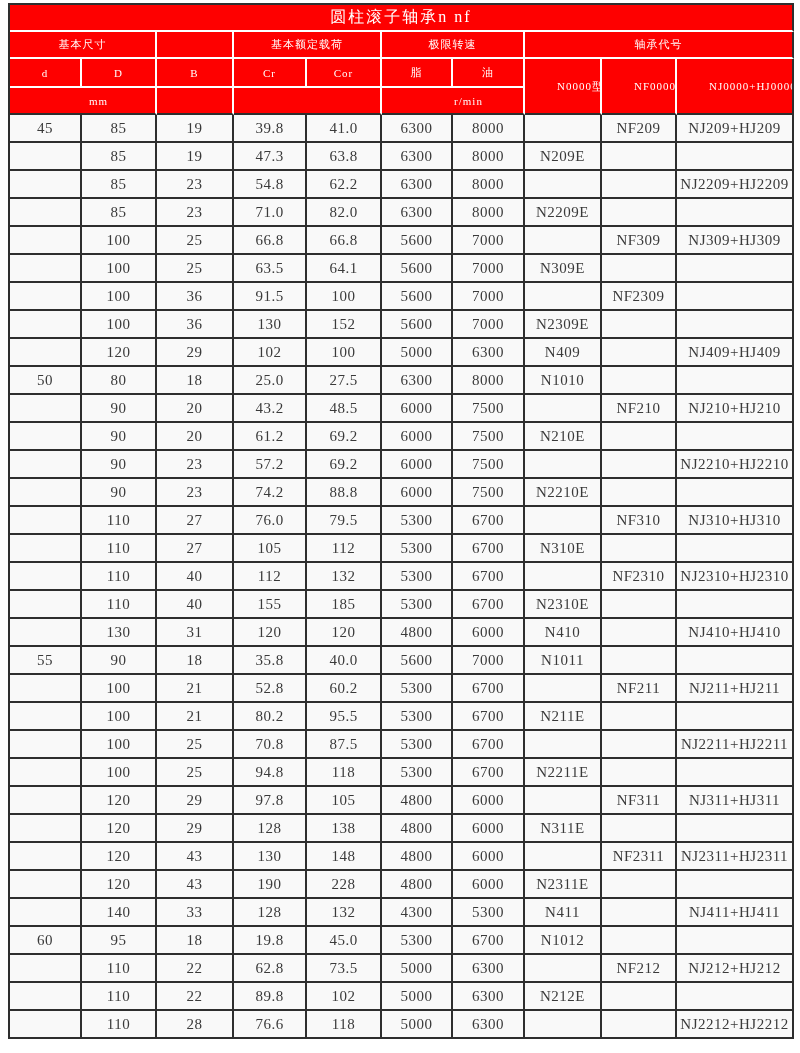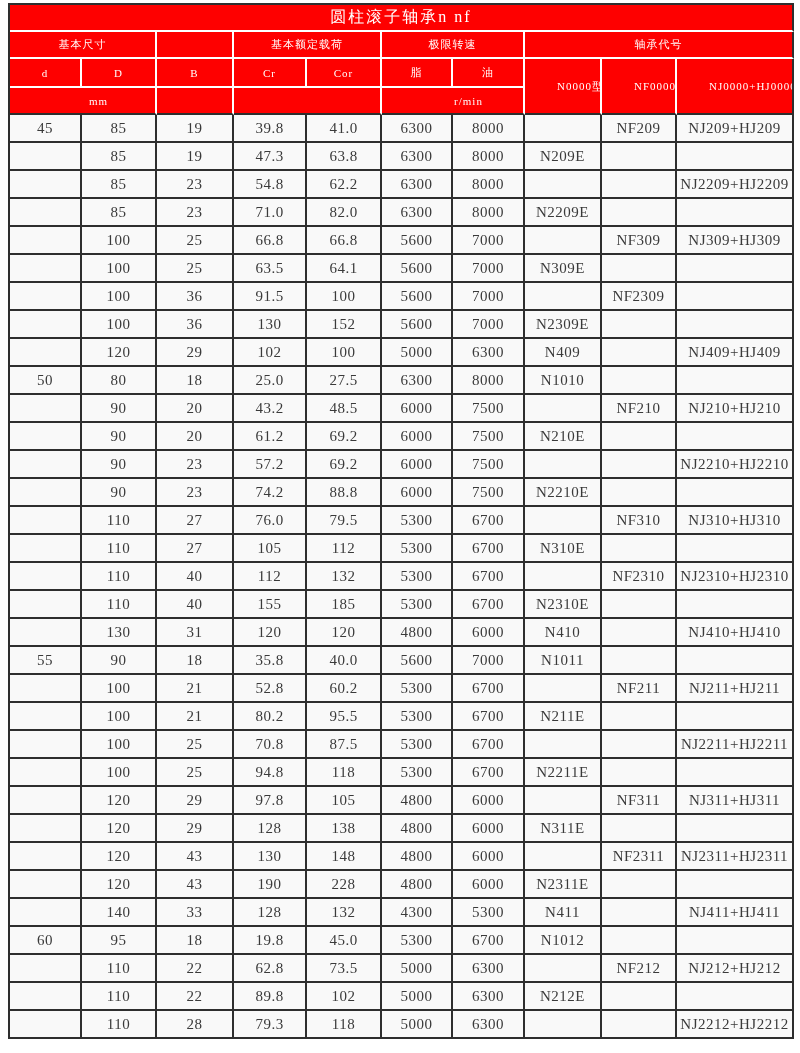--- a/index.html
+++ b/index.html
@@ -473,7 +473,7 @@
           <td></td>
           <td>110</td>
           <td>28</td>
-          <td>79.3</td>
+          <td>76.6</td>
           <td>118</td>
           <td>5000</td>
           <td>6300</td>

